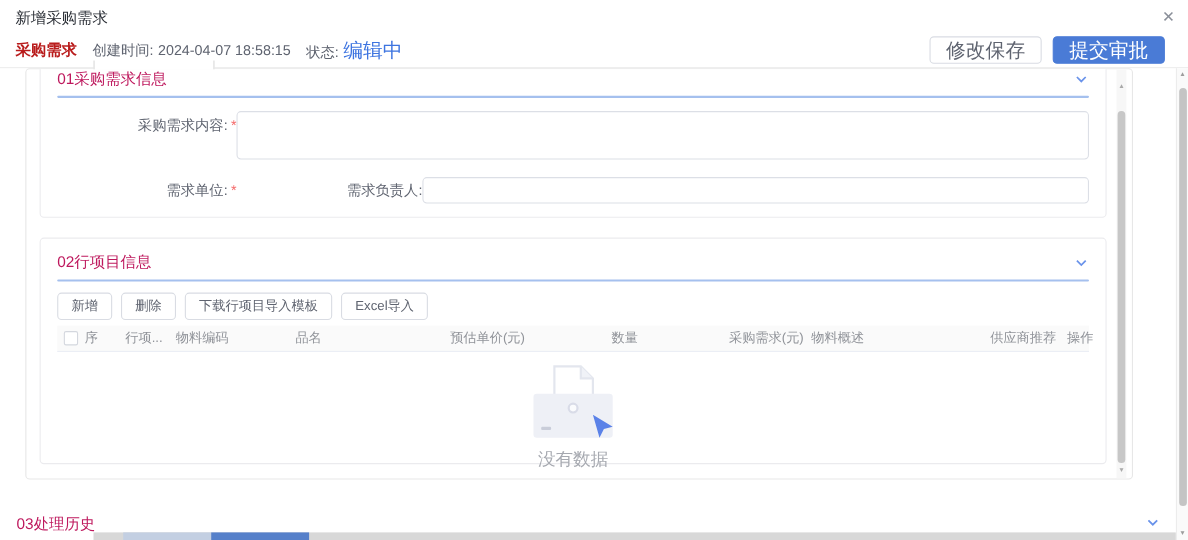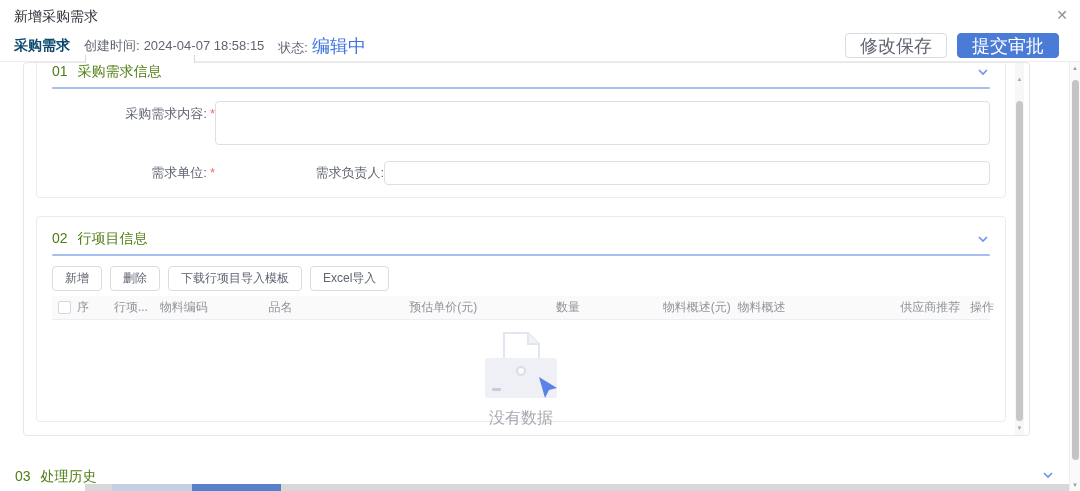--- a/index.html
+++ b/index.html
@@ -16,7 +16,7 @@
   .toolbar { position:absolute; left:0; top:30px; width:1080px; height:32px;
     border-bottom:1px solid #ededed; display:flex; align-items:center; }
   .tb-left { display:flex; align-items:center; margin-left:14px; gap:14px; }
-  .doc-type { font-size:14px; font-weight:bold; color:#0c4a6e; }
+  .doc-type { font-size:14px; font-weight:bold; color:#b91c1c; }
   .meta { font-size:13px; color:#5f6470; }
   .meta .lbl { margin-right:4px; }
   .status-link { font-size:18px; color:#3d74e0; cursor:pointer; }

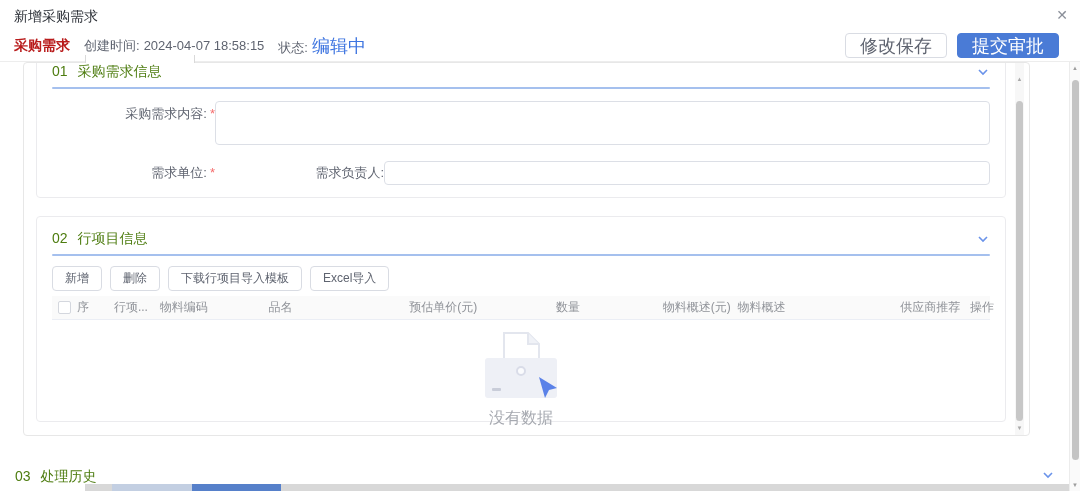--- a/index.html
+++ b/index.html
@@ -34,7 +34,7 @@
   .card { position:absolute; left:12px; width:970px; background:#fff;
     border:1px solid #ebebee; border-radius:4px; padding:12px 15px; }
   .card-head { display:flex; align-items:center; justify-content:space-between; height:20px; }
-  .sec-title { display:flex; gap:10px; font-size:14px; color:#4d7c0f; }
+  .sec-title { display:flex; font-size:14px; color:#be185d; }
   .sec-underline { height:2px; background:#a5c0ee; margin-top:5px; border-radius:1px; }
   .chev { width:14px; height:14px; cursor:pointer; }
 

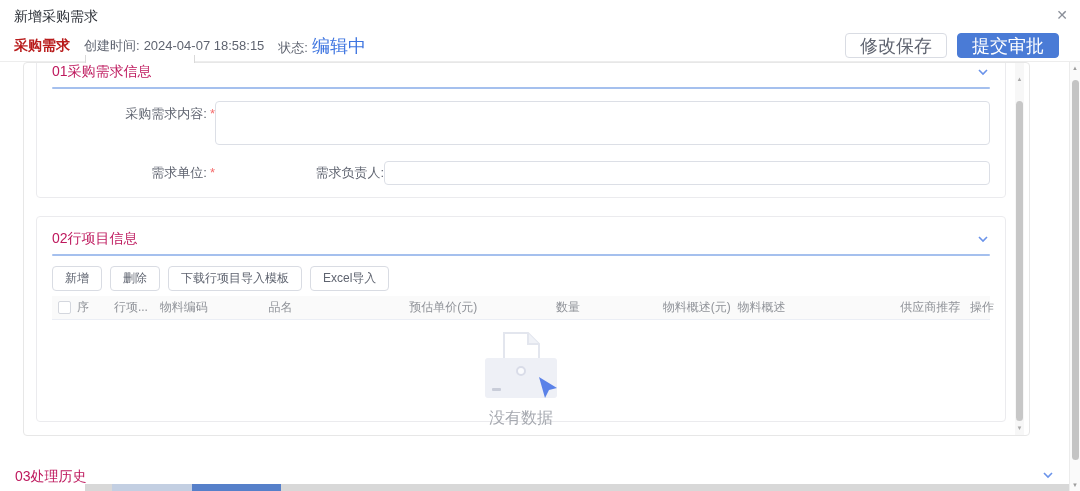--- a/index.html
+++ b/index.html
@@ -176,7 +176,7 @@
         <div class="th" style="width:141px">品名</div>
         <div class="th" style="width:147px">预估单价(元)</div>
         <div class="th" style="width:107px">数量</div>
-        <div class="th" style="width:75px">物料概述(元)</div>
+        <div class="th" style="width:75px">采购需求(元)</div>
         <div class="th" style="width:163px">物料概述</div>
         <div class="th" style="width:70px">供应商推荐</div>
         <div class="th" style="width:20px">操作</div>

